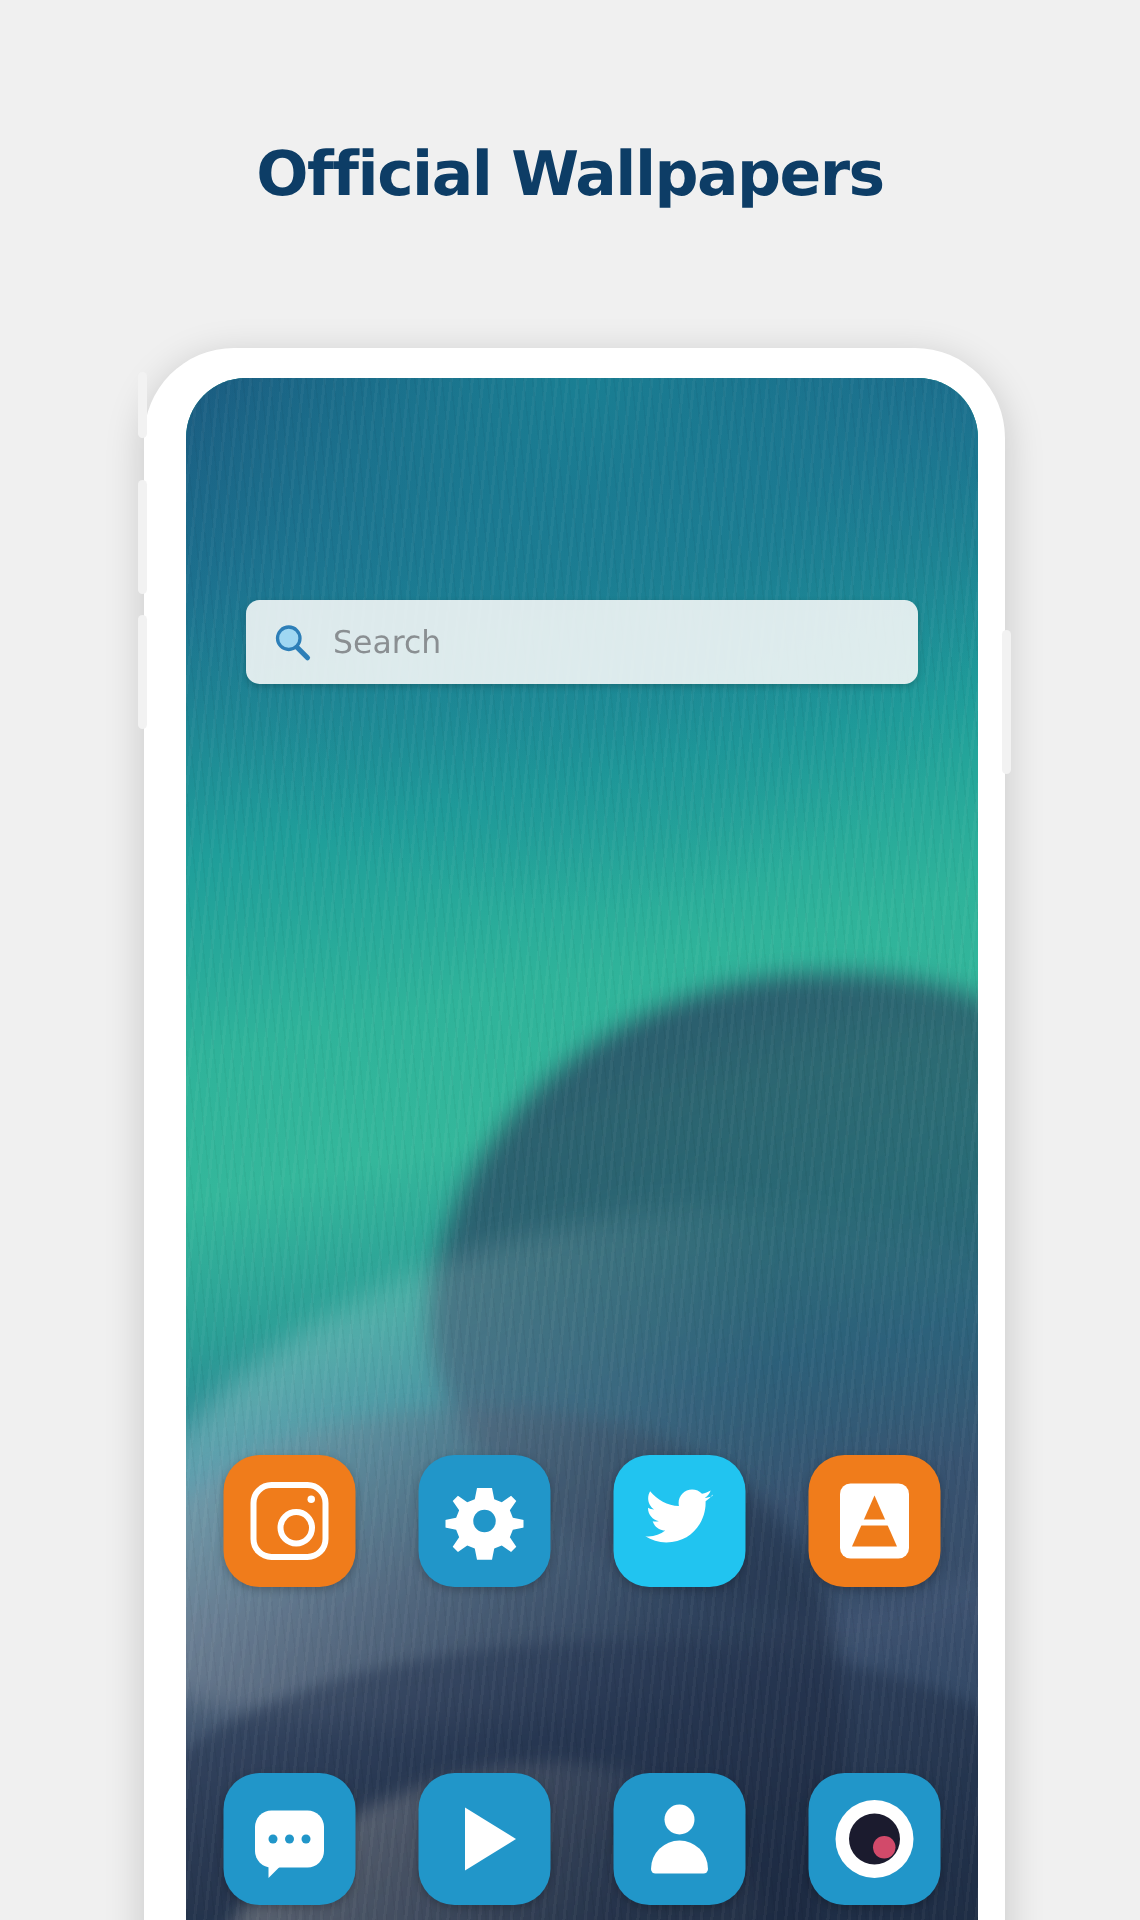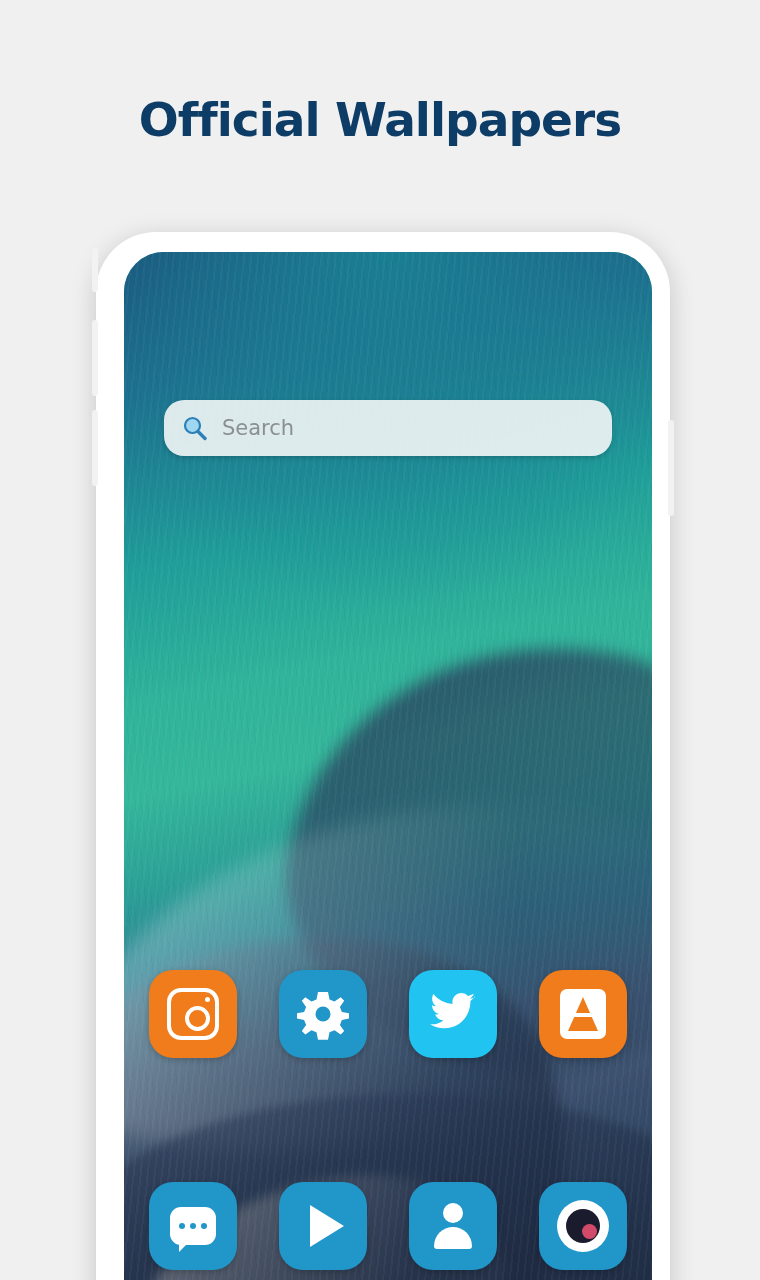--- a/index.html
+++ b/index.html
@@ -22,7 +22,7 @@
     left: 0;
     width: 760px;
     text-align: center;
-    font-size: 47px;
+    font-size: 41px;
     font-weight: bold;
     letter-spacing: -1px;
     color: #0d3d66;

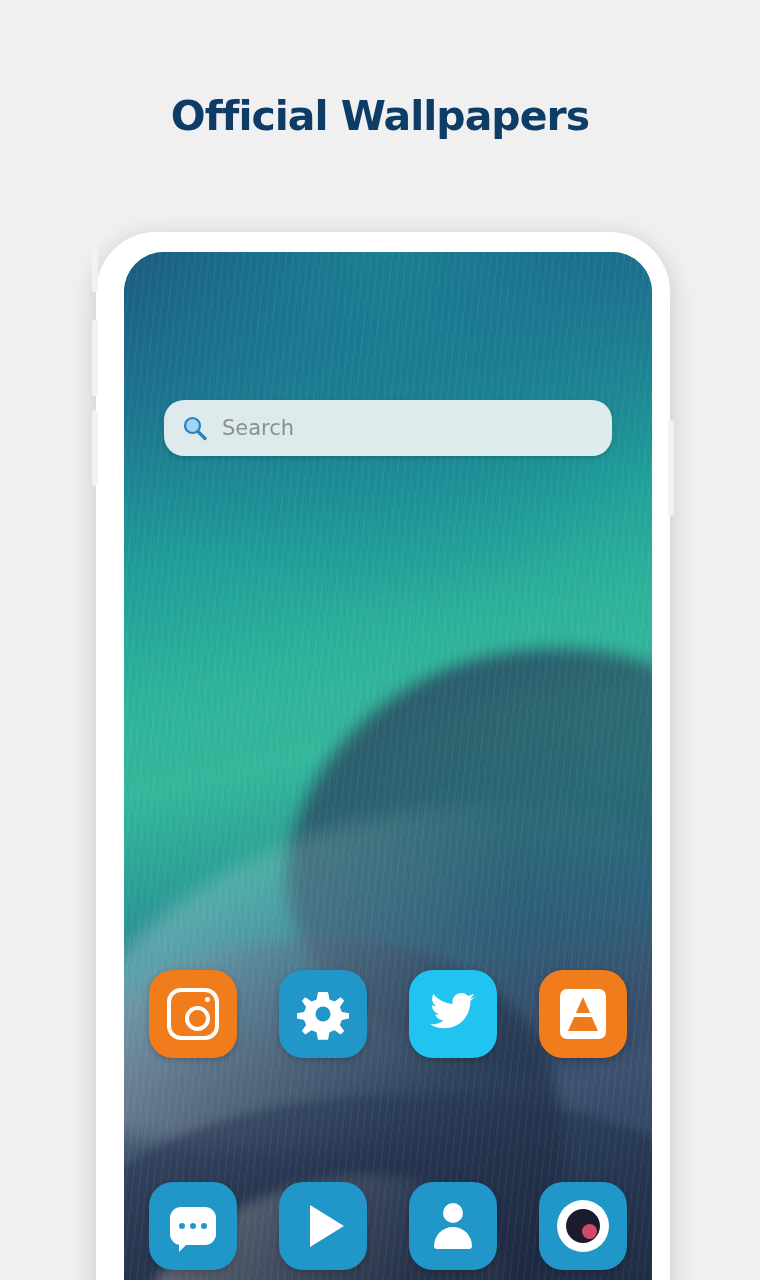--- a/index.html
+++ b/index.html
@@ -150,7 +150,7 @@
     top: 148px;
     width: 448px;
     height: 56px;
-    border-radius: 20px;
+    border-radius: 9px;
     background: rgba(243,246,246,0.90);
     box-shadow: 0 2px 5px rgba(0,0,0,0.18);
     display: flex;

